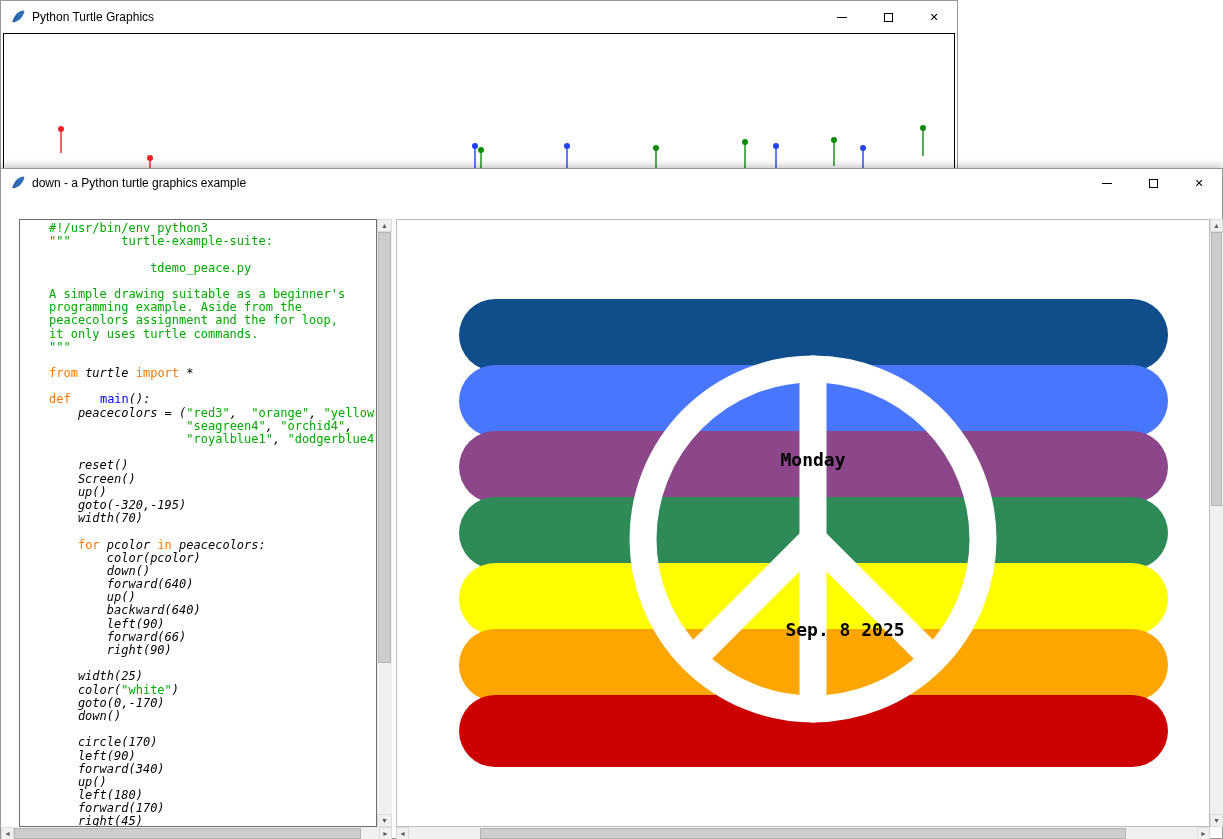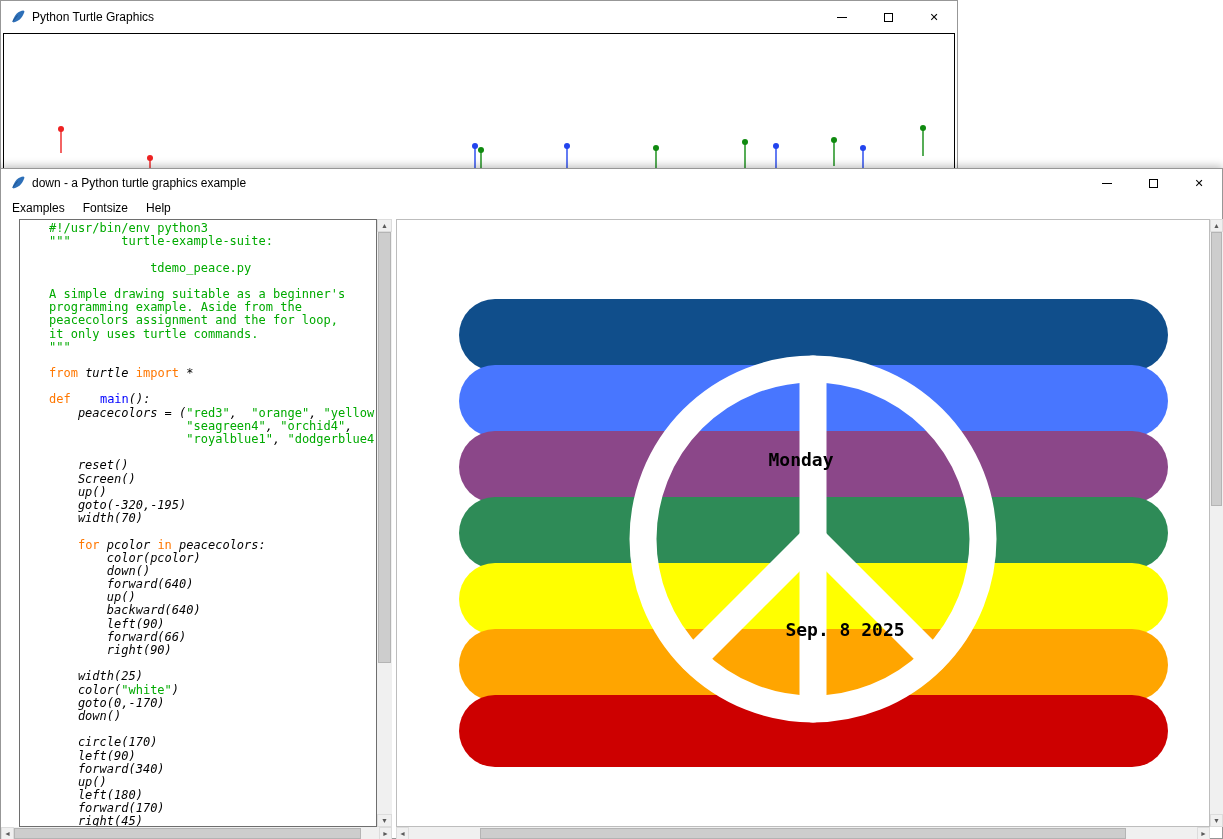--- a/index.html
+++ b/index.html
@@ -158,11 +158,6 @@
     </div>
   </div>
 
-  <div id="menubar">
-    <span class="menu-item">Examples</span>
-    <span class="menu-item">Fontsize</span>
-    <span class="menu-item">Help</span>
-  </div>
 
   <div id="fg-content">
 

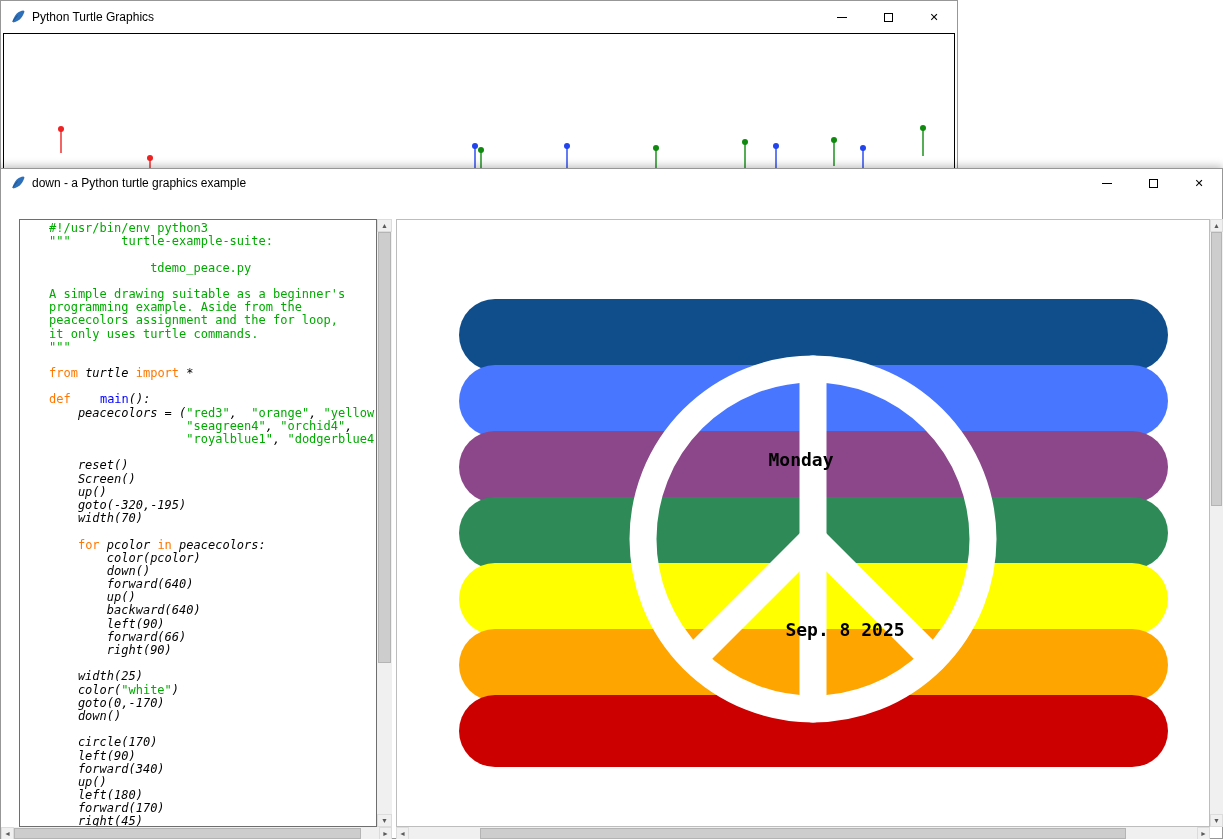--- a/index.html
+++ b/index.html
@@ -49,7 +49,7 @@
   .stripe { position:absolute; left:62px; width:709px; height:72px; border-radius:36px; }
   #peace-svg { position:absolute; left:216px; top:119px; width:400px; height:400px; }
   .canvas-label { position:absolute; transform:translateX(-50%); font-family:"DejaVu Sans Mono", monospace; font-weight:bold; font-size:18px; color:#000; white-space:pre; }
-  #label-monday { left:404px; top:229px; }
+  #label-monday { left:416px; top:229px; }
   #label-date   { left:416px; top:399px;margin-left:32px; }
 
   

